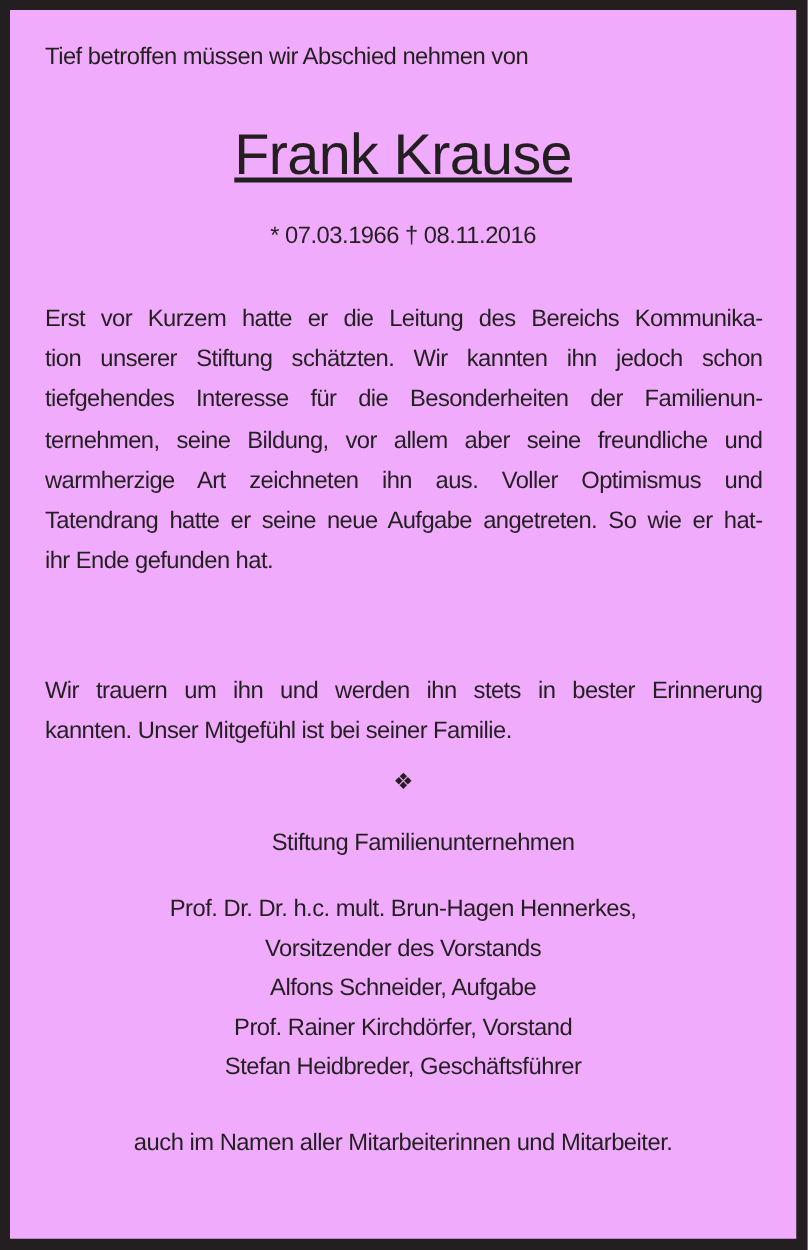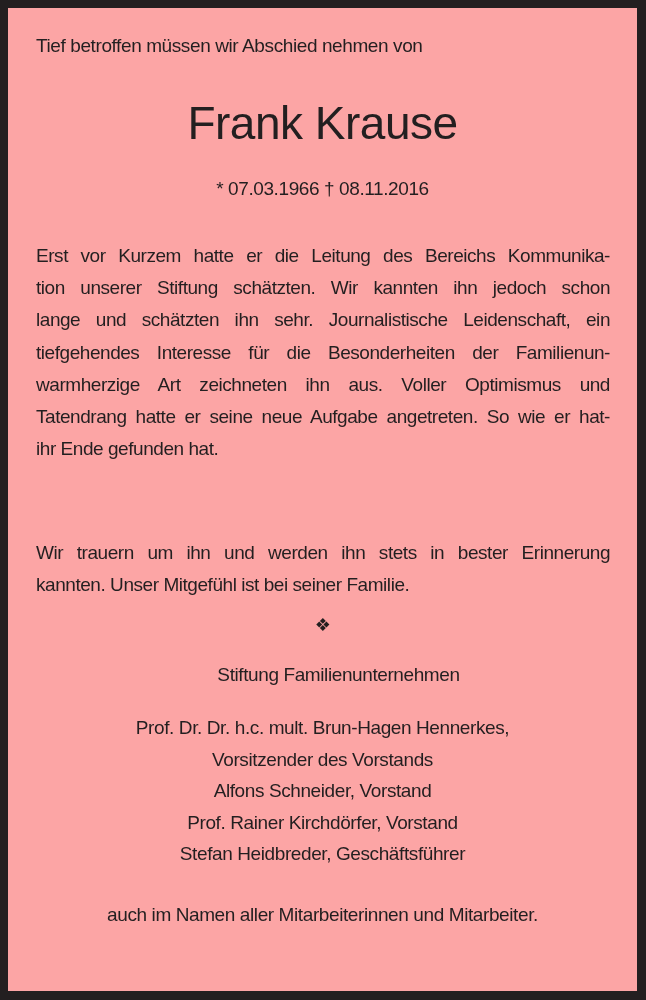--- a/index.html
+++ b/index.html
@@ -15,7 +15,7 @@
       position: absolute;
       left: 8px; top: 8px;
       width: 629px; height: 983px;
-      background: #fca5a5;
+      background: #f0abfc;
     }
     .t { position: absolute; white-space: nowrap; font-size: 19px; letter-spacing: -0.4px; }
     .intro { left: 28px; top: 27px; }

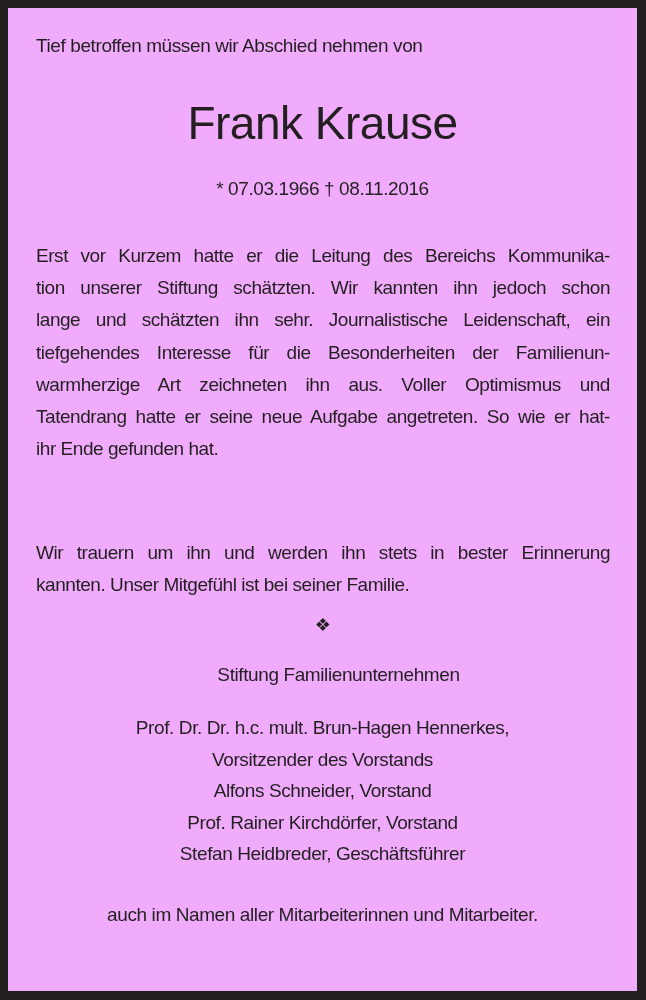--- a/index.html
+++ b/index.html
@@ -21,7 +21,7 @@
     .intro { left: 28px; top: 27px; }
     .name {
       left: 0; width: 629px; top: 88px;
-      text-align: center; font-size: 46px; letter-spacing: -0.5px;
+      text-align: center; font-size: 46px; letter-spacing: -0.5px; text-decoration: underline;
     }
     .dates { left: 0; width: 629px; top: 170px; text-align: center; font-size: 19px; }
     .para {

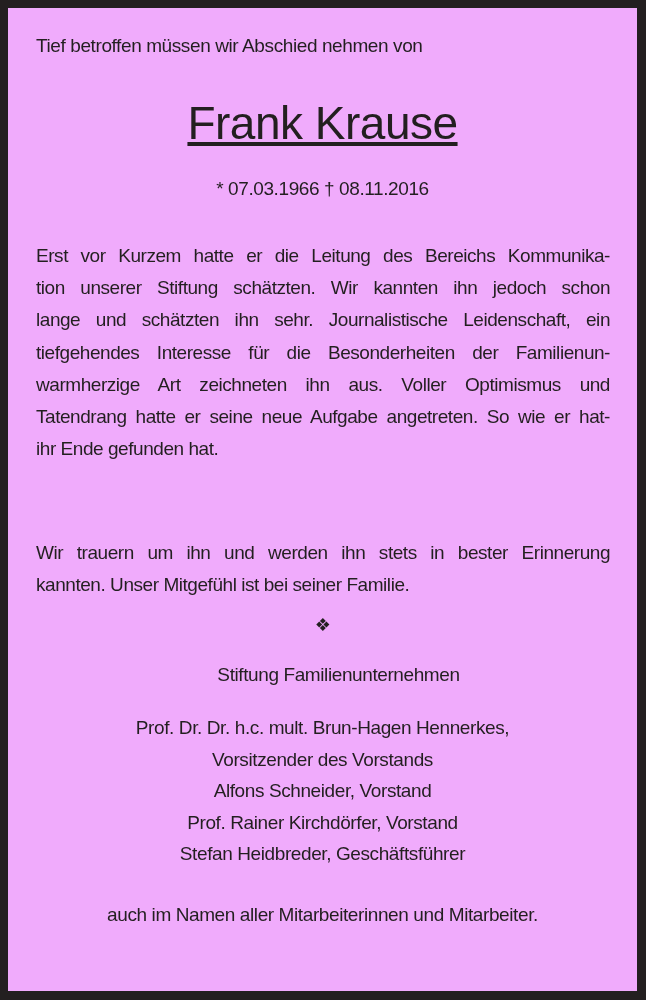--- a/index.html
+++ b/index.html
@@ -53,7 +53,6 @@
   <div class="para p1">
     <span class="ln">Erst vor Kurzem hatte er die Leitung des Bereichs Kommunika-</span>
     <span class="ln">tion unserer Stiftung schätzten. Wir kannten ihn jedoch schon</span>
-    <span class="ln">lange und schätzten ihn sehr. Journalistische Leidenschaft, ein</span>
     <span class="ln">tiefgehendes Interesse für die Besonderheiten der Familienun-</span>
     <span class="ln">warmherzige Art zeichneten ihn aus. Voller Optimismus und</span>
     <span class="ln">Tatendrang hatte er seine neue Aufgabe angetreten. So wie er hat-</span>

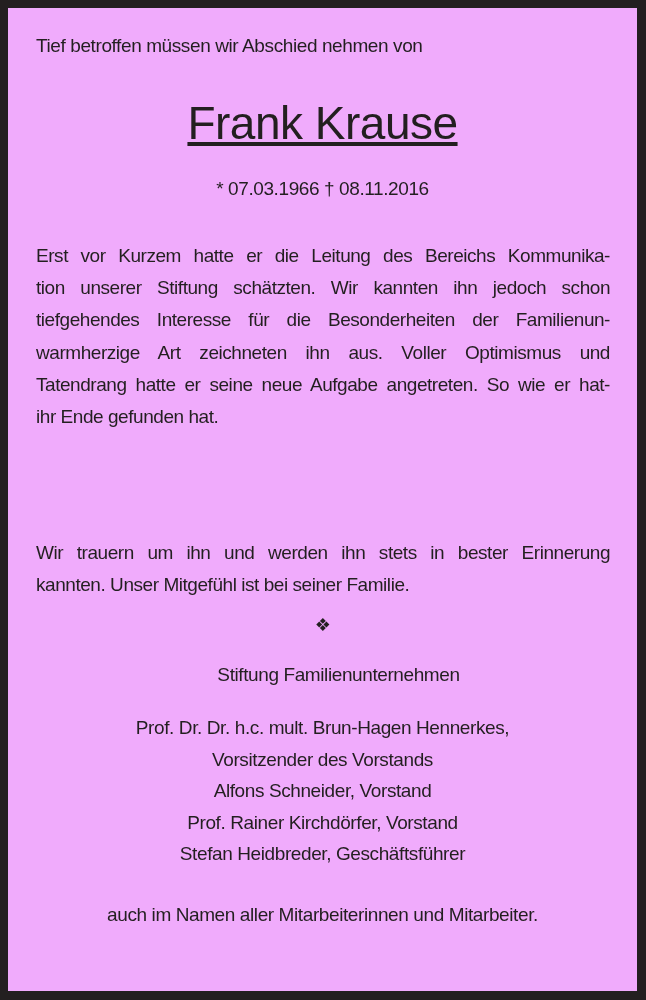--- a/index.html
+++ b/index.html
@@ -54,6 +54,7 @@
     <span class="ln">Erst vor Kurzem hatte er die Leitung des Bereichs Kommunika-</span>
     <span class="ln">tion unserer Stiftung schätzten. Wir kannten ihn jedoch schon</span>
     <span class="ln">tiefgehendes Interesse für die Besonderheiten der Familienun-</span>
+    <span class="ln">ternehmen, seine Bildung, vor allem aber seine freundliche und</span>
     <span class="ln">warmherzige Art zeichneten ihn aus. Voller Optimismus und</span>
     <span class="ln">Tatendrang hatte er seine neue Aufgabe angetreten. So wie er hat-</span>
     <span class="ln last">ihr Ende gefunden hat.</span>

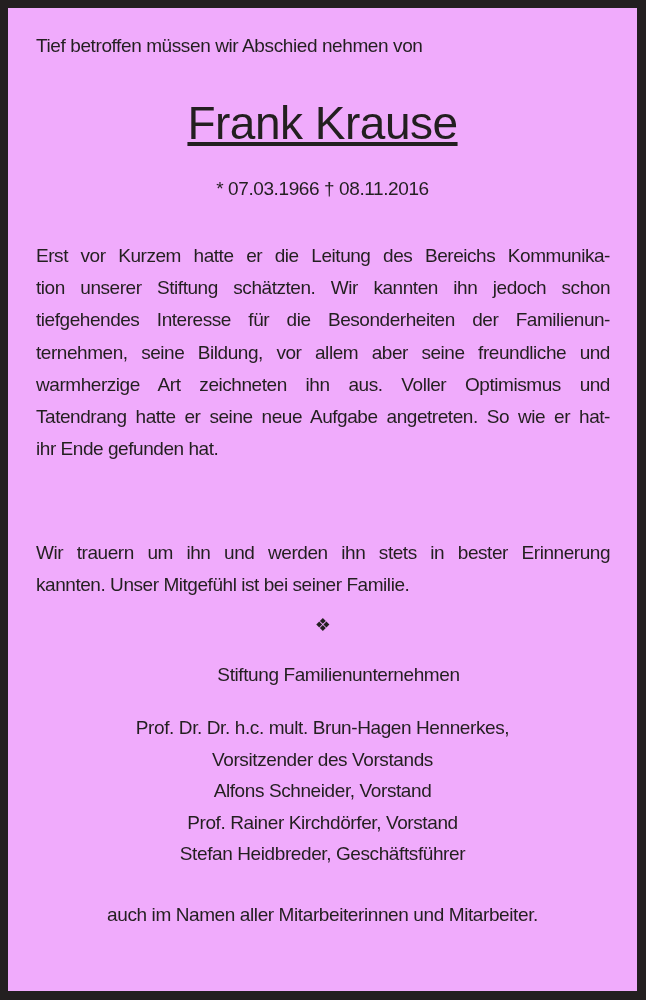--- a/index.html
+++ b/index.html
@@ -71,7 +71,7 @@
   <div class="sigs">
     <div>Prof. Dr. Dr. h.c. mult. Brun-Hagen Hennerkes,</div>
     <div>Vorsitzender des Vorstands</div>
-    <div>Alfons Schneider, Vorstand</div>
+    <div>Alfons Schneider, Aufgabe</div>
     <div>Prof. Rainer Kirchdörfer, Vorstand</div>
     <div>Stefan Heidbreder, Geschäftsführer</div>
   </div>

